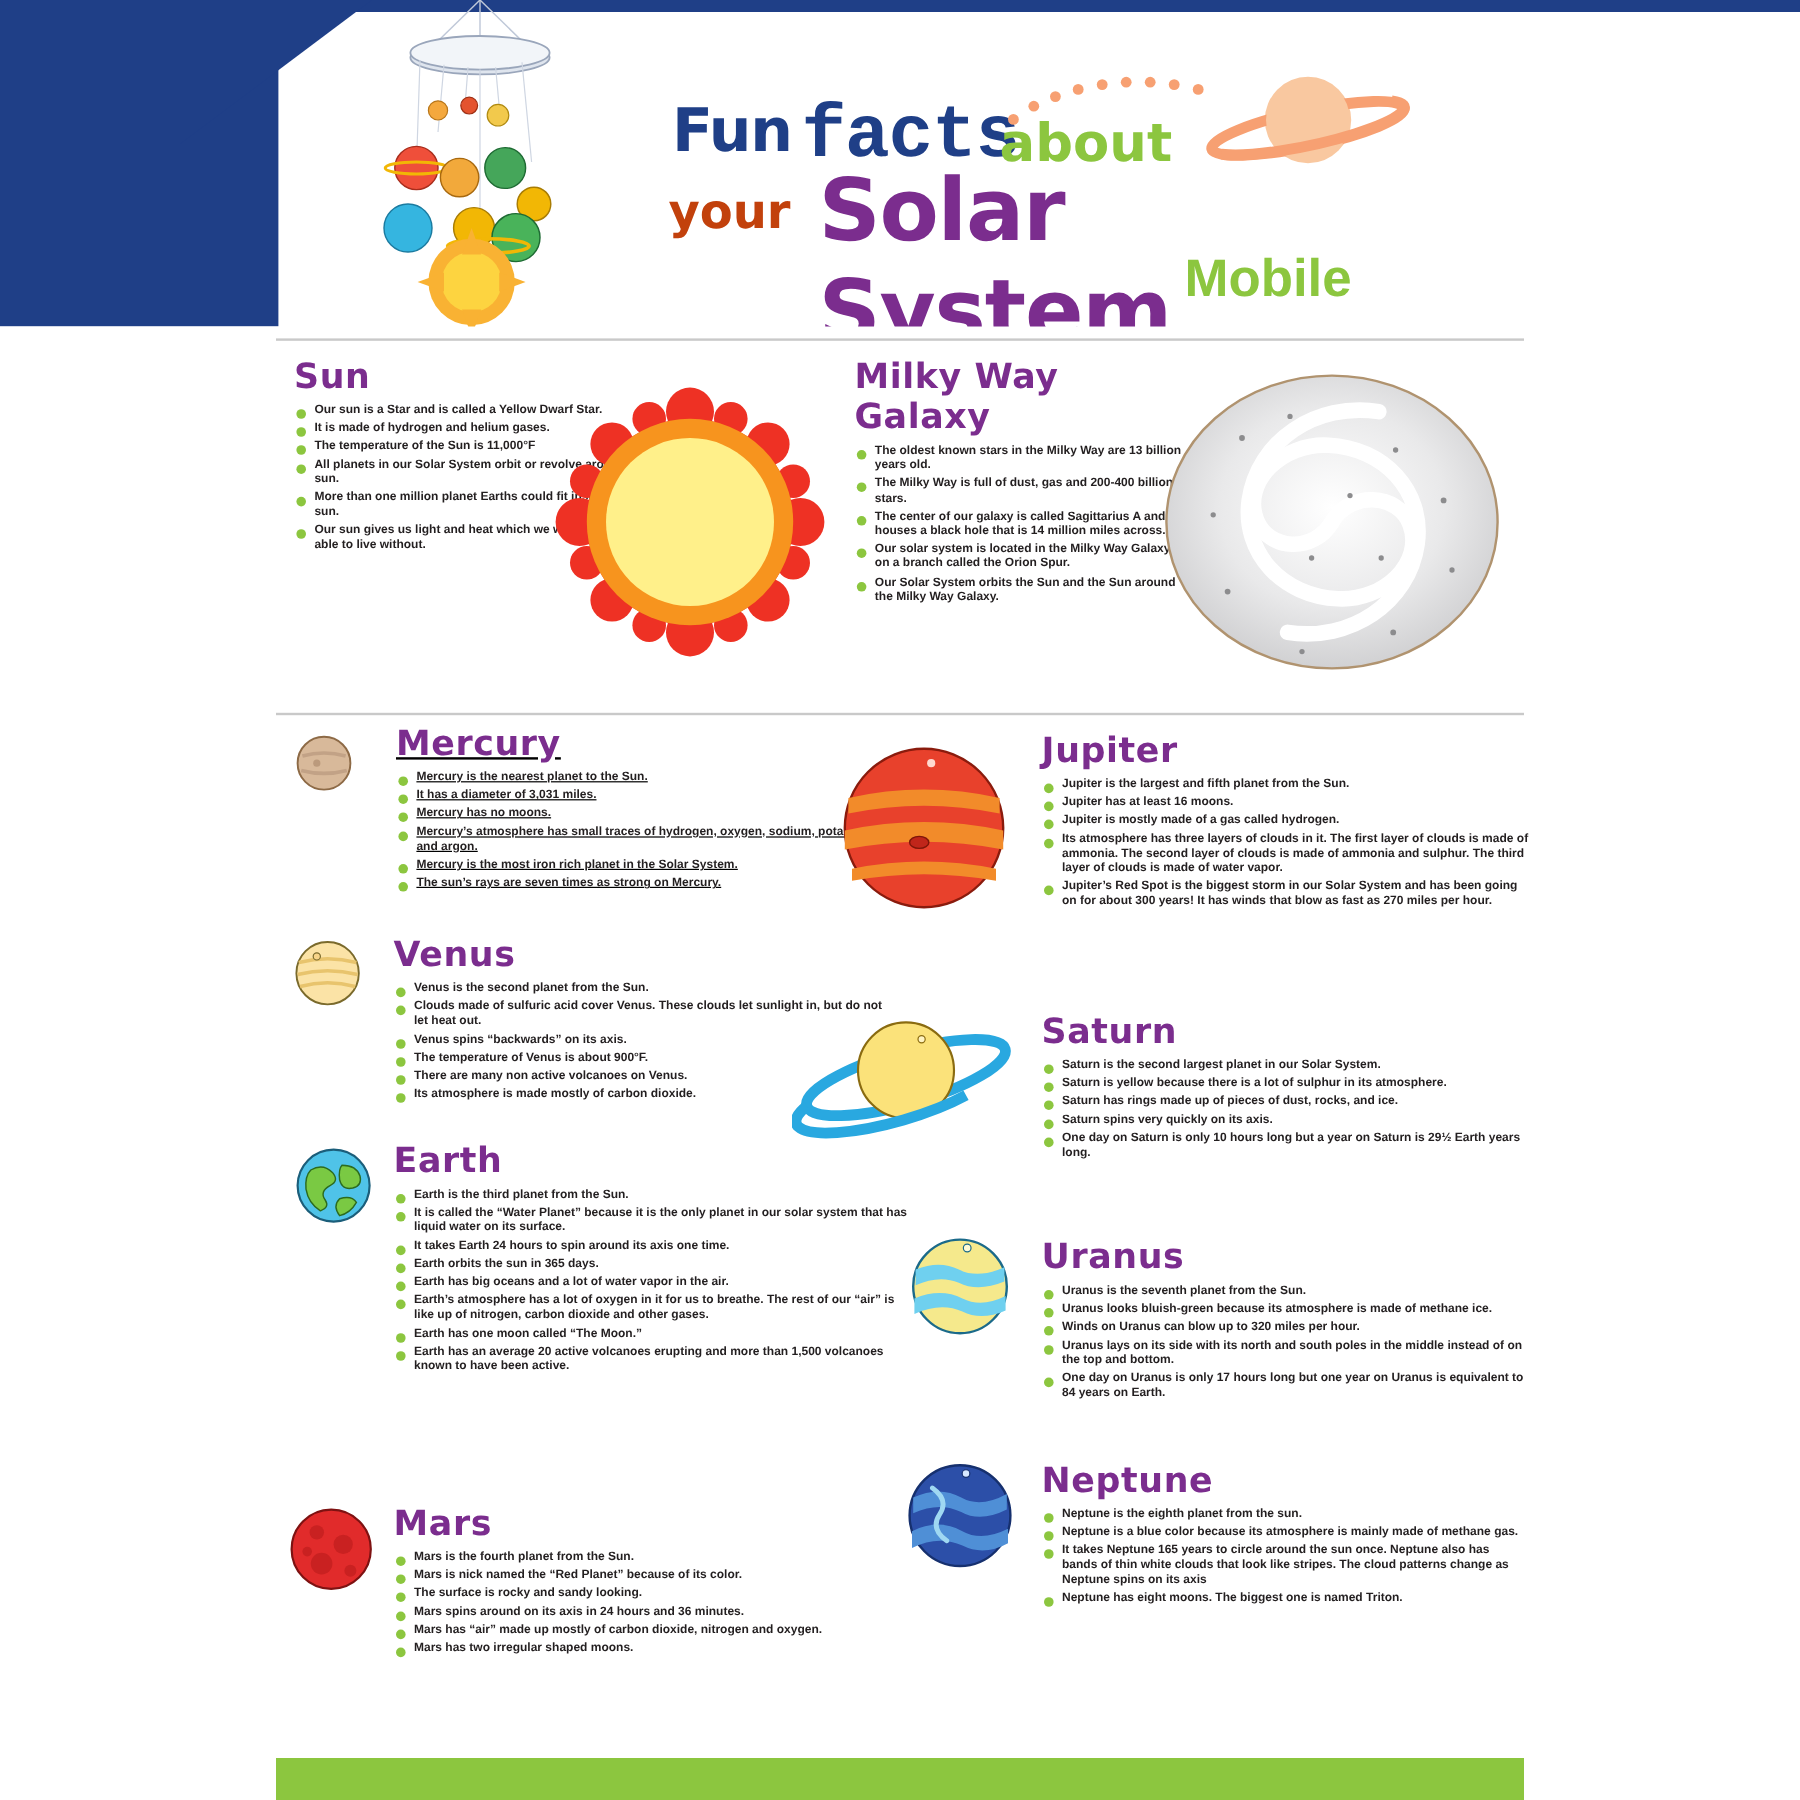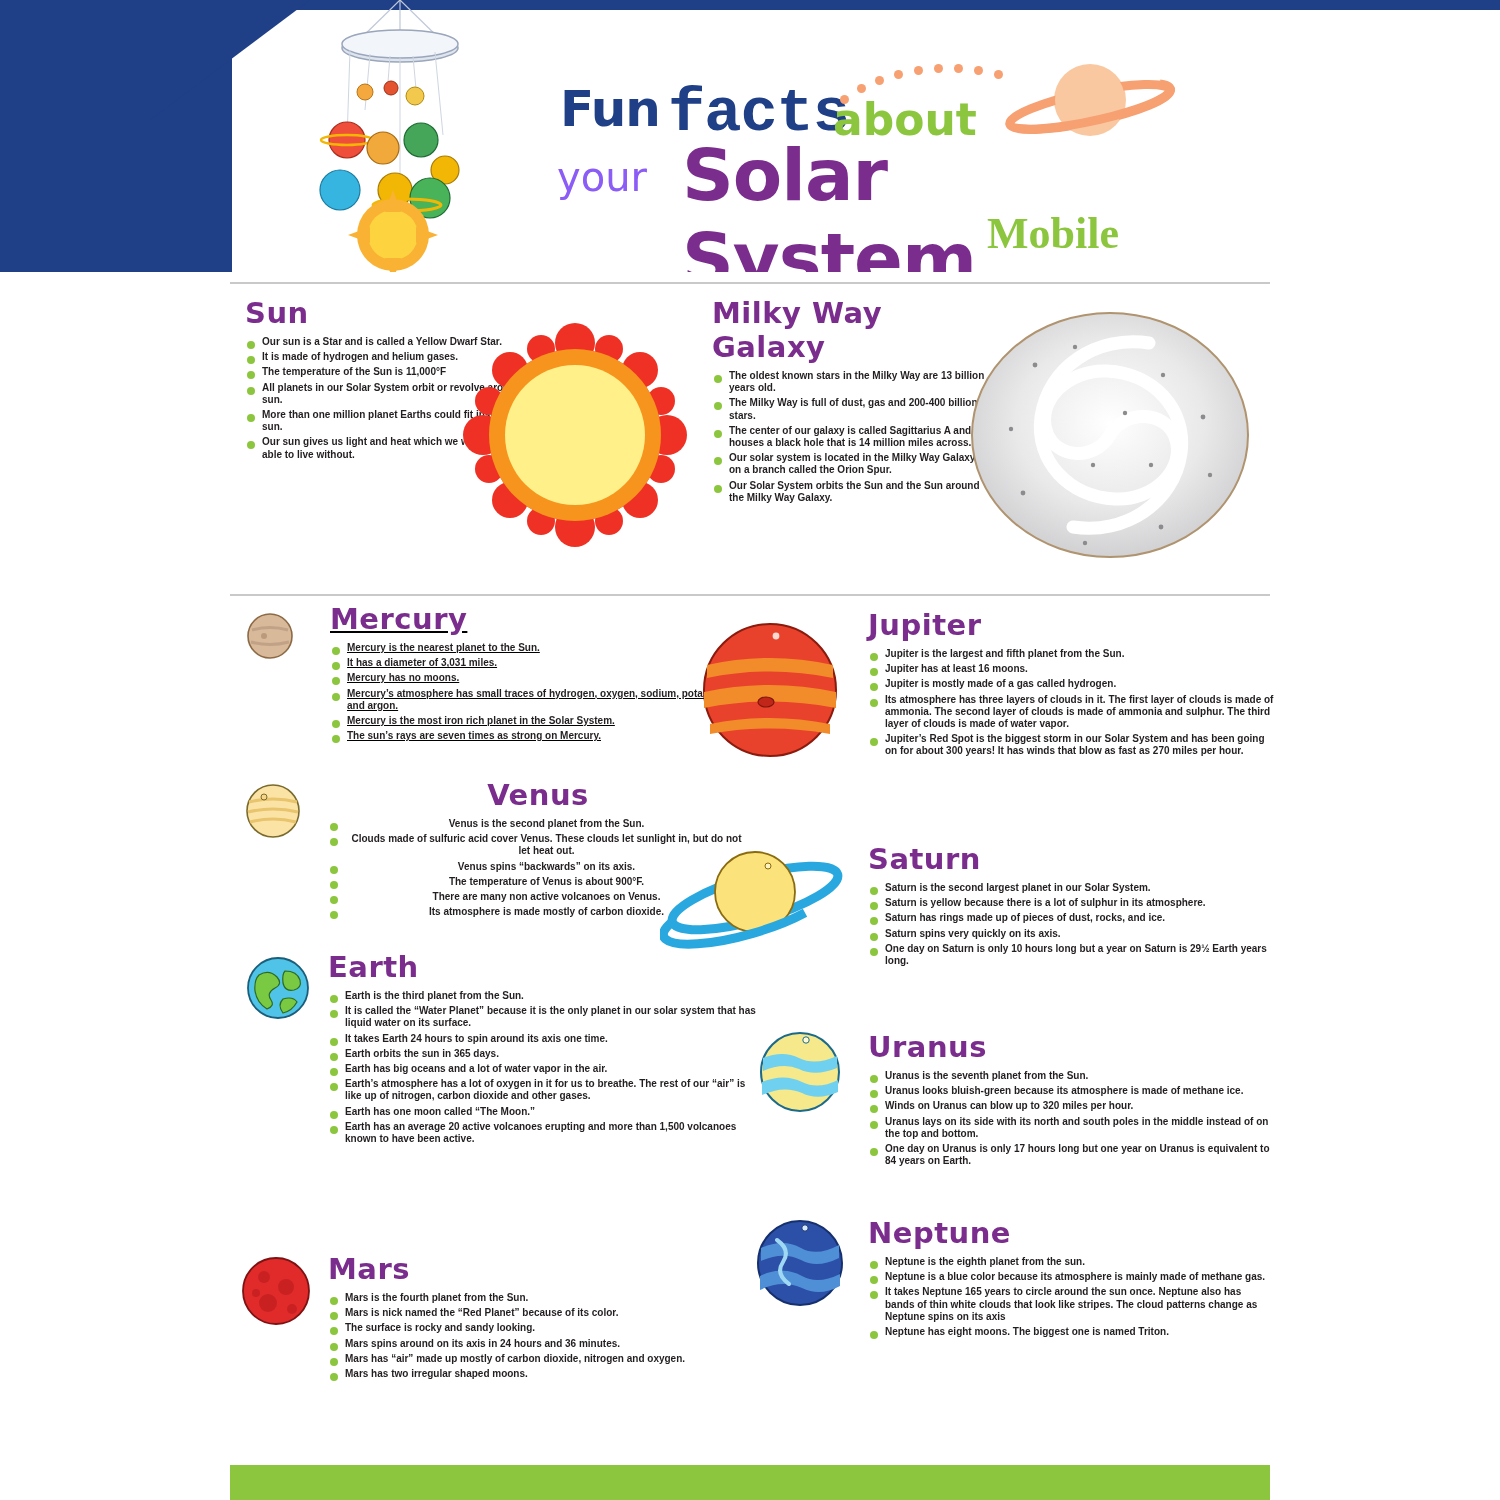--- a/index.html
+++ b/index.html
@@ -47,7 +47,7 @@
   }
   .t-your{
     position:absolute;left:-3px;top:74px;
-    font-size:40px;font-weight:normal;color:#8b5cf6;
+    font-size:40px;font-weight:bold;color:#c2410c;
     font-family:"DejaVu Sans", sans-serif;
   }
   .t-solar{

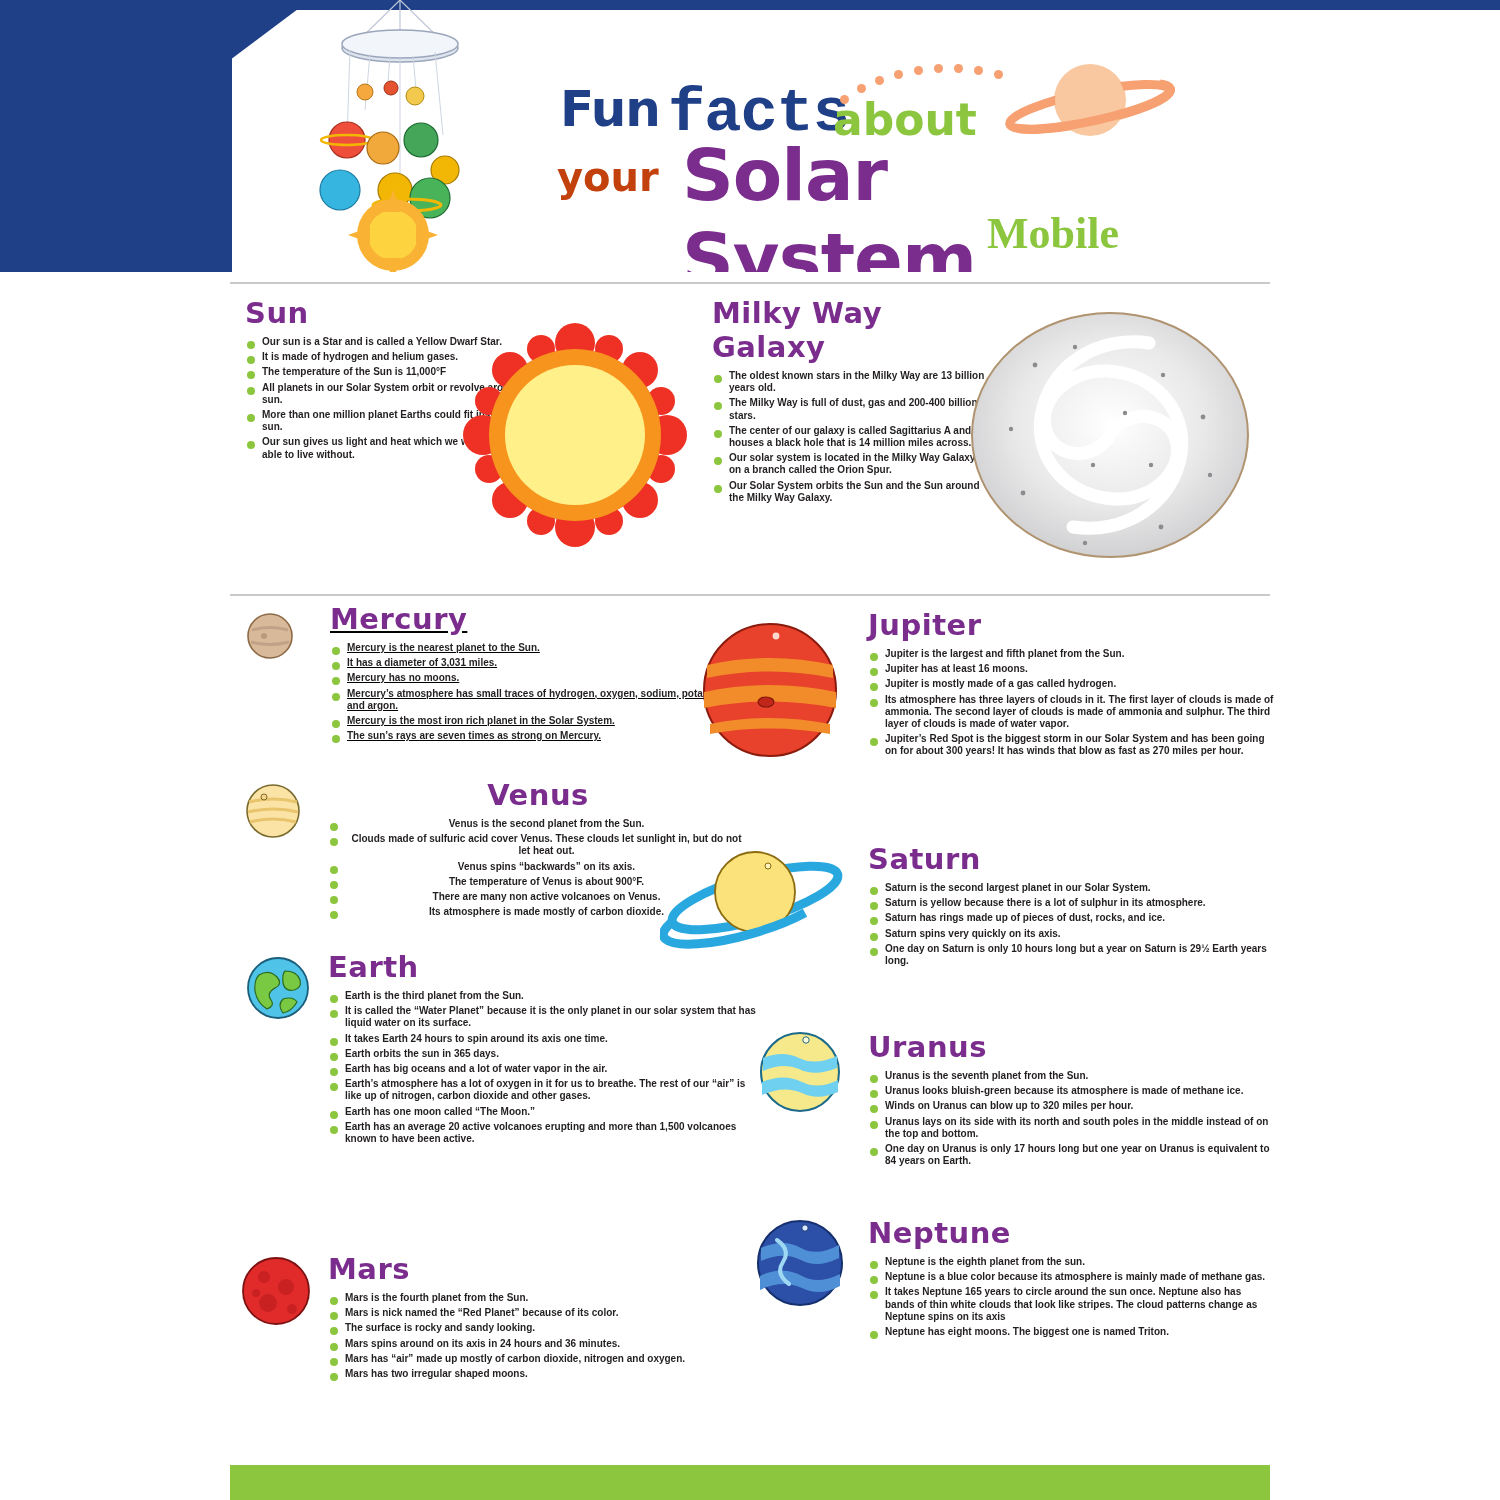--- a/index.html
+++ b/index.html
@@ -58,7 +58,7 @@
   .t-mobile{
     position:absolute;left:427px;top:128px;
     font-size:44px;font-weight:bold;color:#8cc63f;
-    font-family:Liberation Serif, serif;
+    font-family:Liberation Sans, sans-serif;
   }
 
   

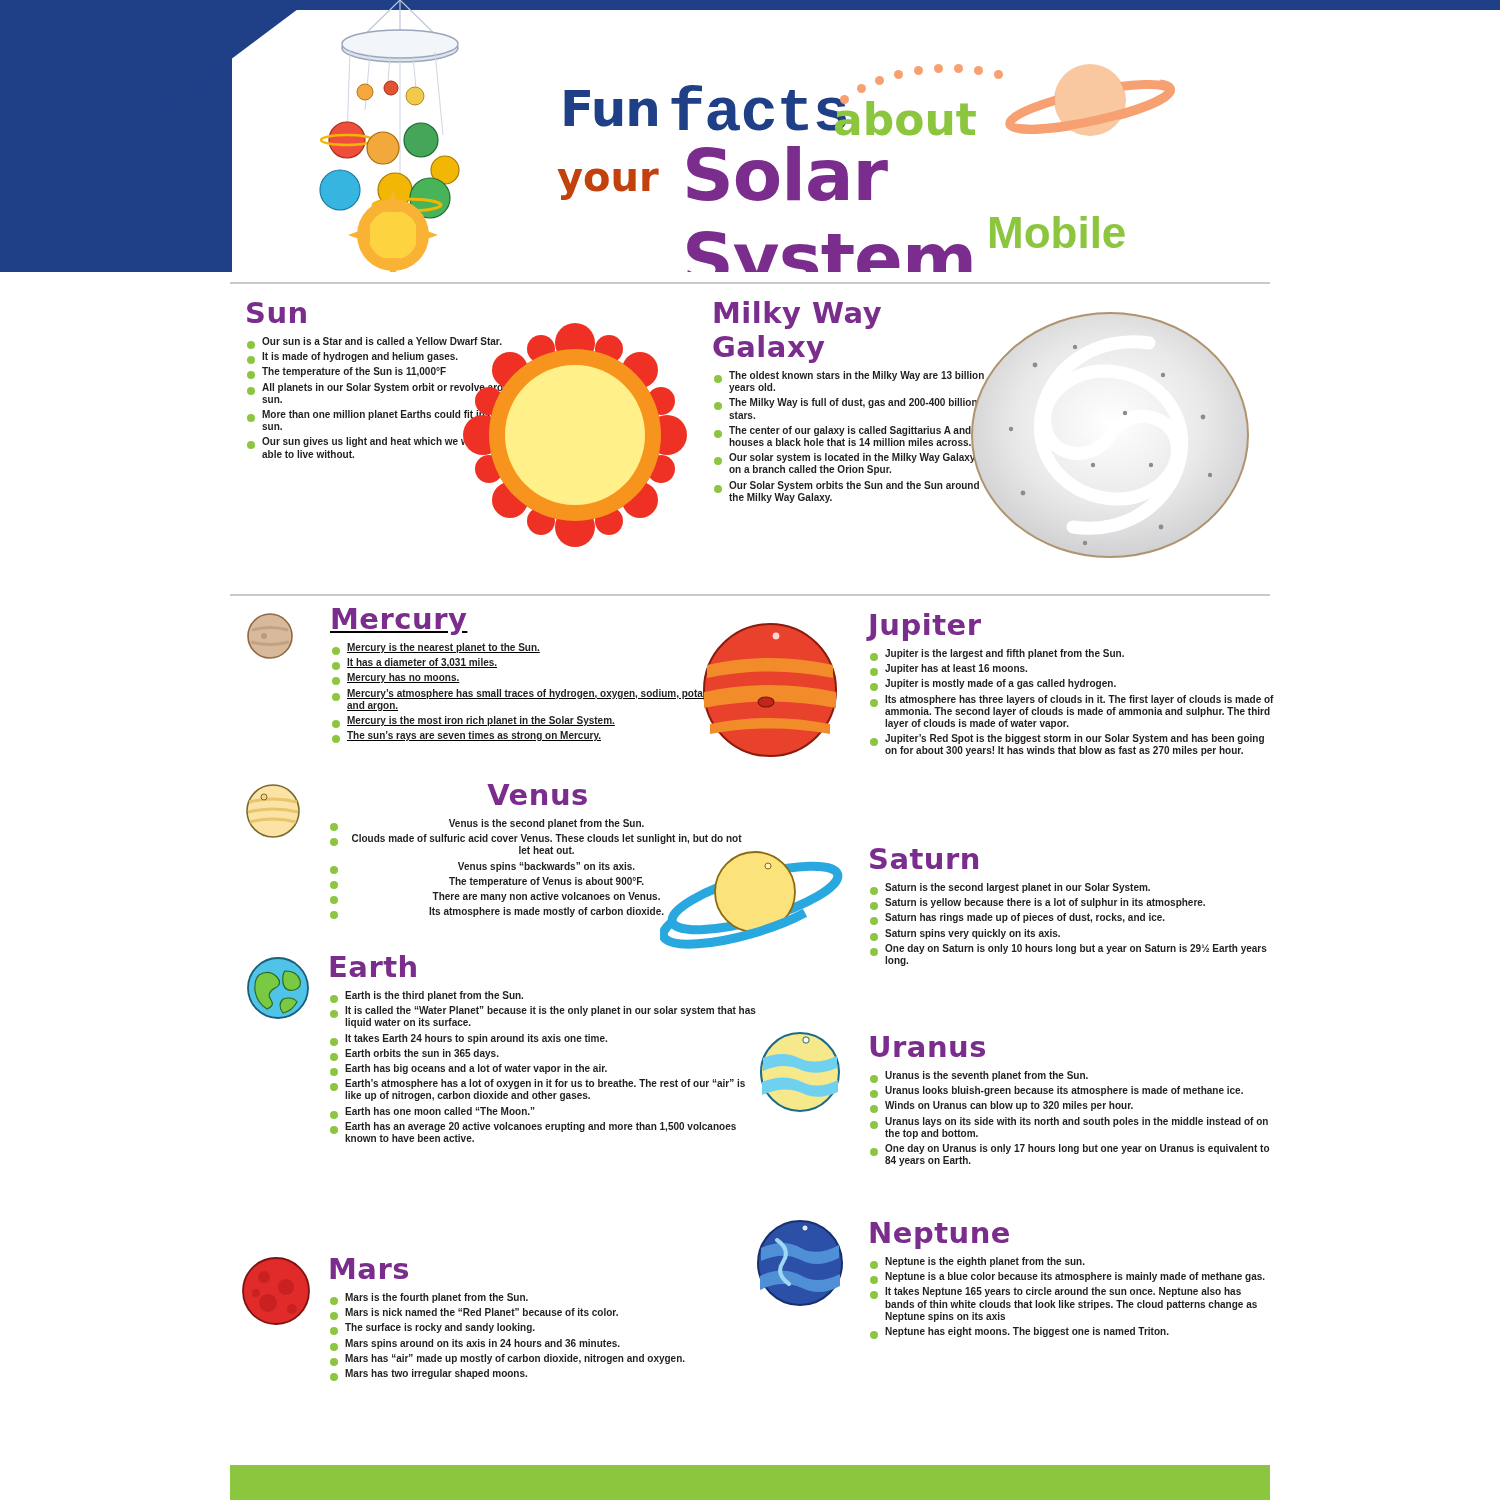--- a/index.html
+++ b/index.html
@@ -284,7 +284,7 @@
     <path d="M6 40 q23 -6 46 0" stroke="#e8c46d" stroke-width="3" fill="none"></path>
     <circle cx="20" cy="15" r="3" fill="#f7d489" stroke="#7a6a2c" stroke-width="1"></circle>
   </svg>
-  <div class="p-text" style="left:328px;top:778px;width:420px;text-align:center;">
+  <div class="p-text" style="left:328px;top:778px;width:420px;">
     <h2 class="sec-title">Venus</h2>
     <ul class="facts">
       <li>Venus is the second planet from the Sun.</li>

